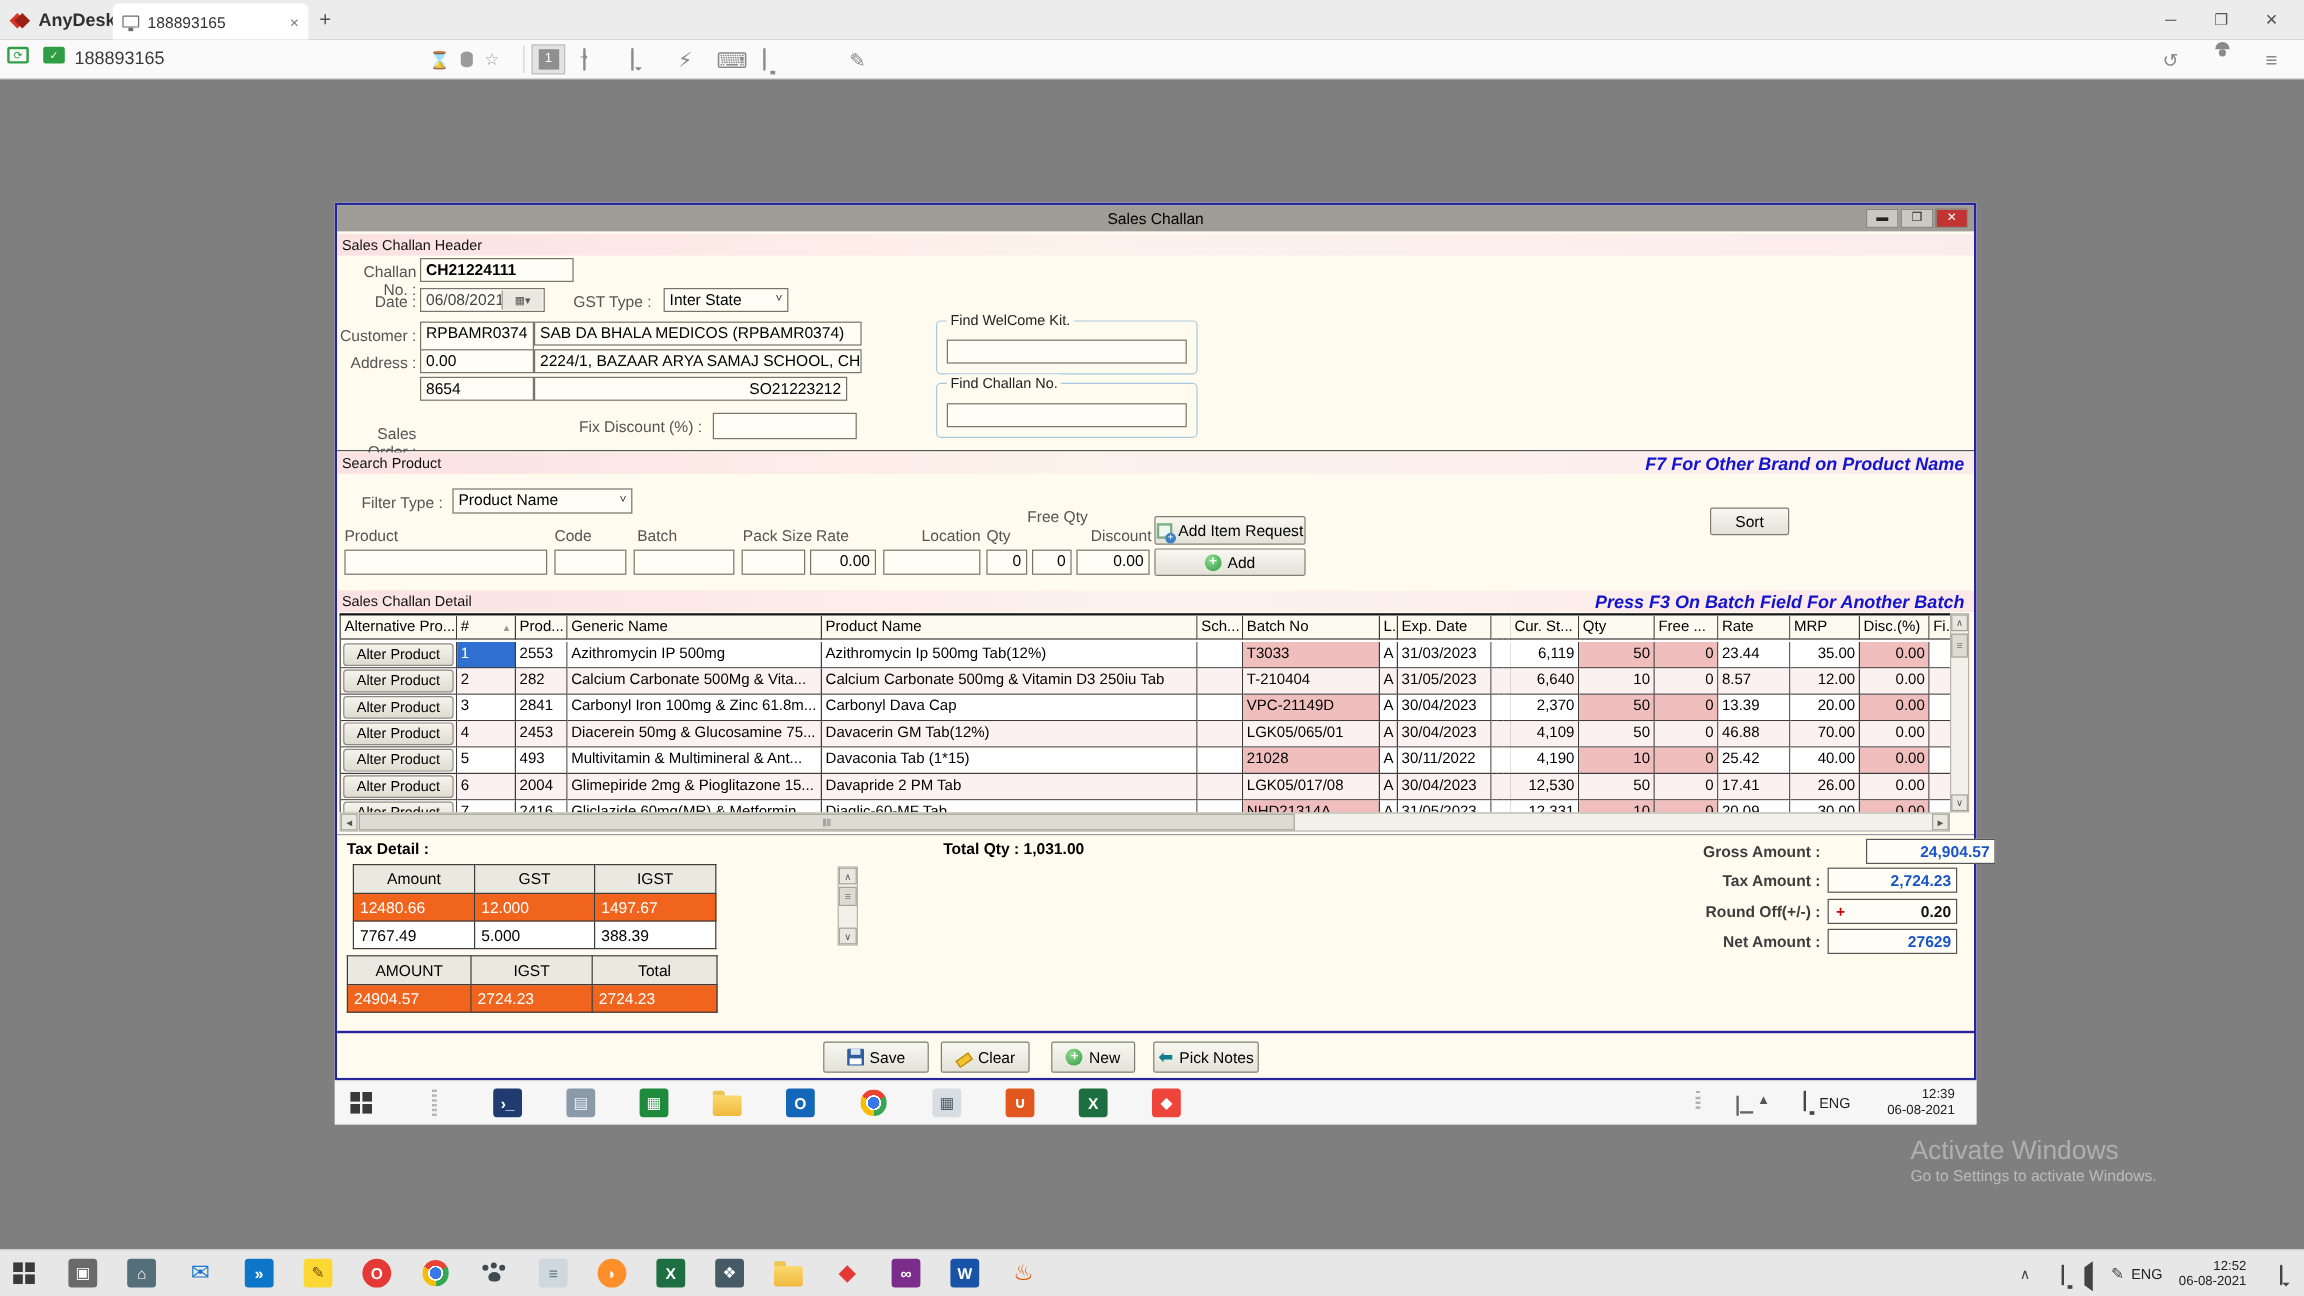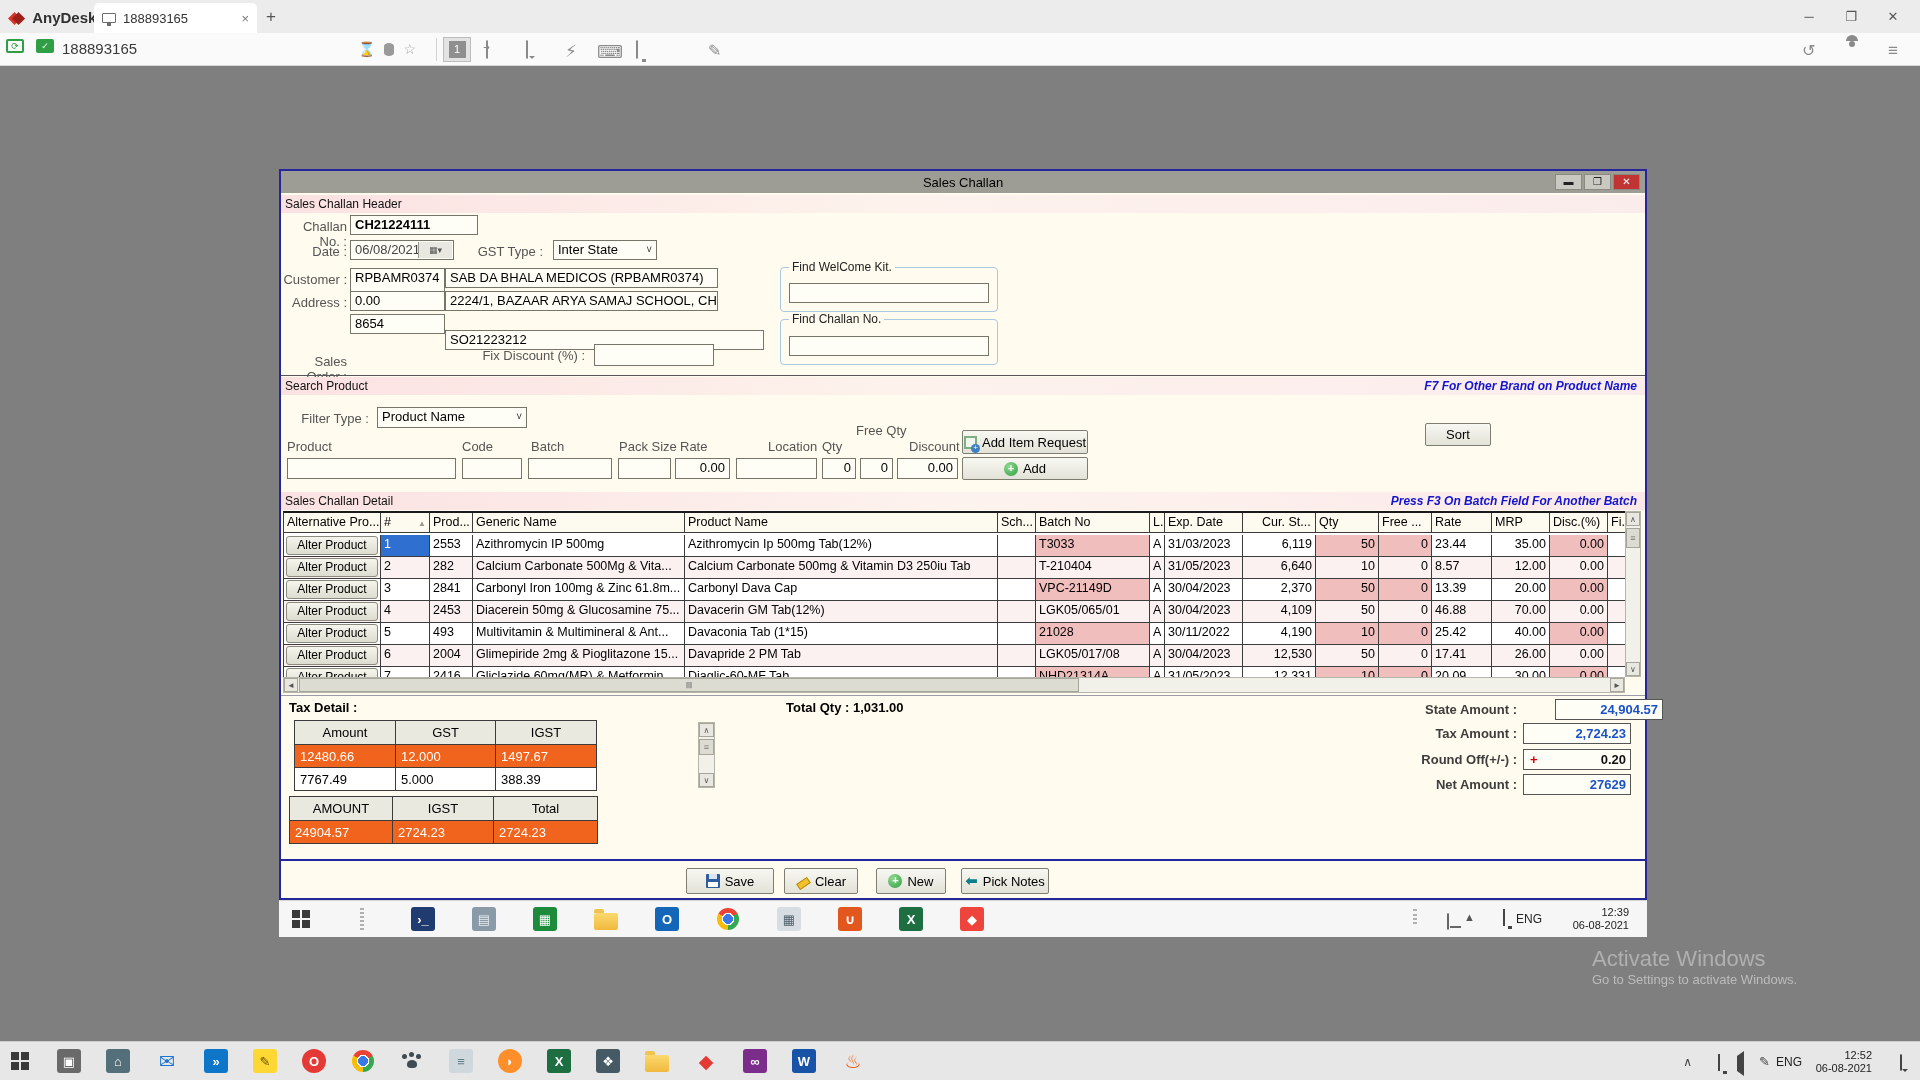--- a/index.html
+++ b/index.html
@@ -228,7 +228,7 @@
 
       <span class="abs flabel" style="left:0; top:125px; width:66px;margin-top:36px;">Sales Order :</span>
       <div class="tbox" style="left:69px; top:121px; width:95px; height:20px;">8654</div>
-      <div class="tbox" style="left:164px; top:137px; width:319px; height:20px;">SO21223212</div>
+      <div class="tbox" style="left:164px; top:121px; width:261px; height:20px;text-align:right;">SO21223212</div>
 
       <span class="abs flabel" style="left:180px; top:155px; width:124px;">Fix Discount (%) :</span>
       <div class="tbox" style="left:313px; top:151px; width:120px; height:22px;"></div>

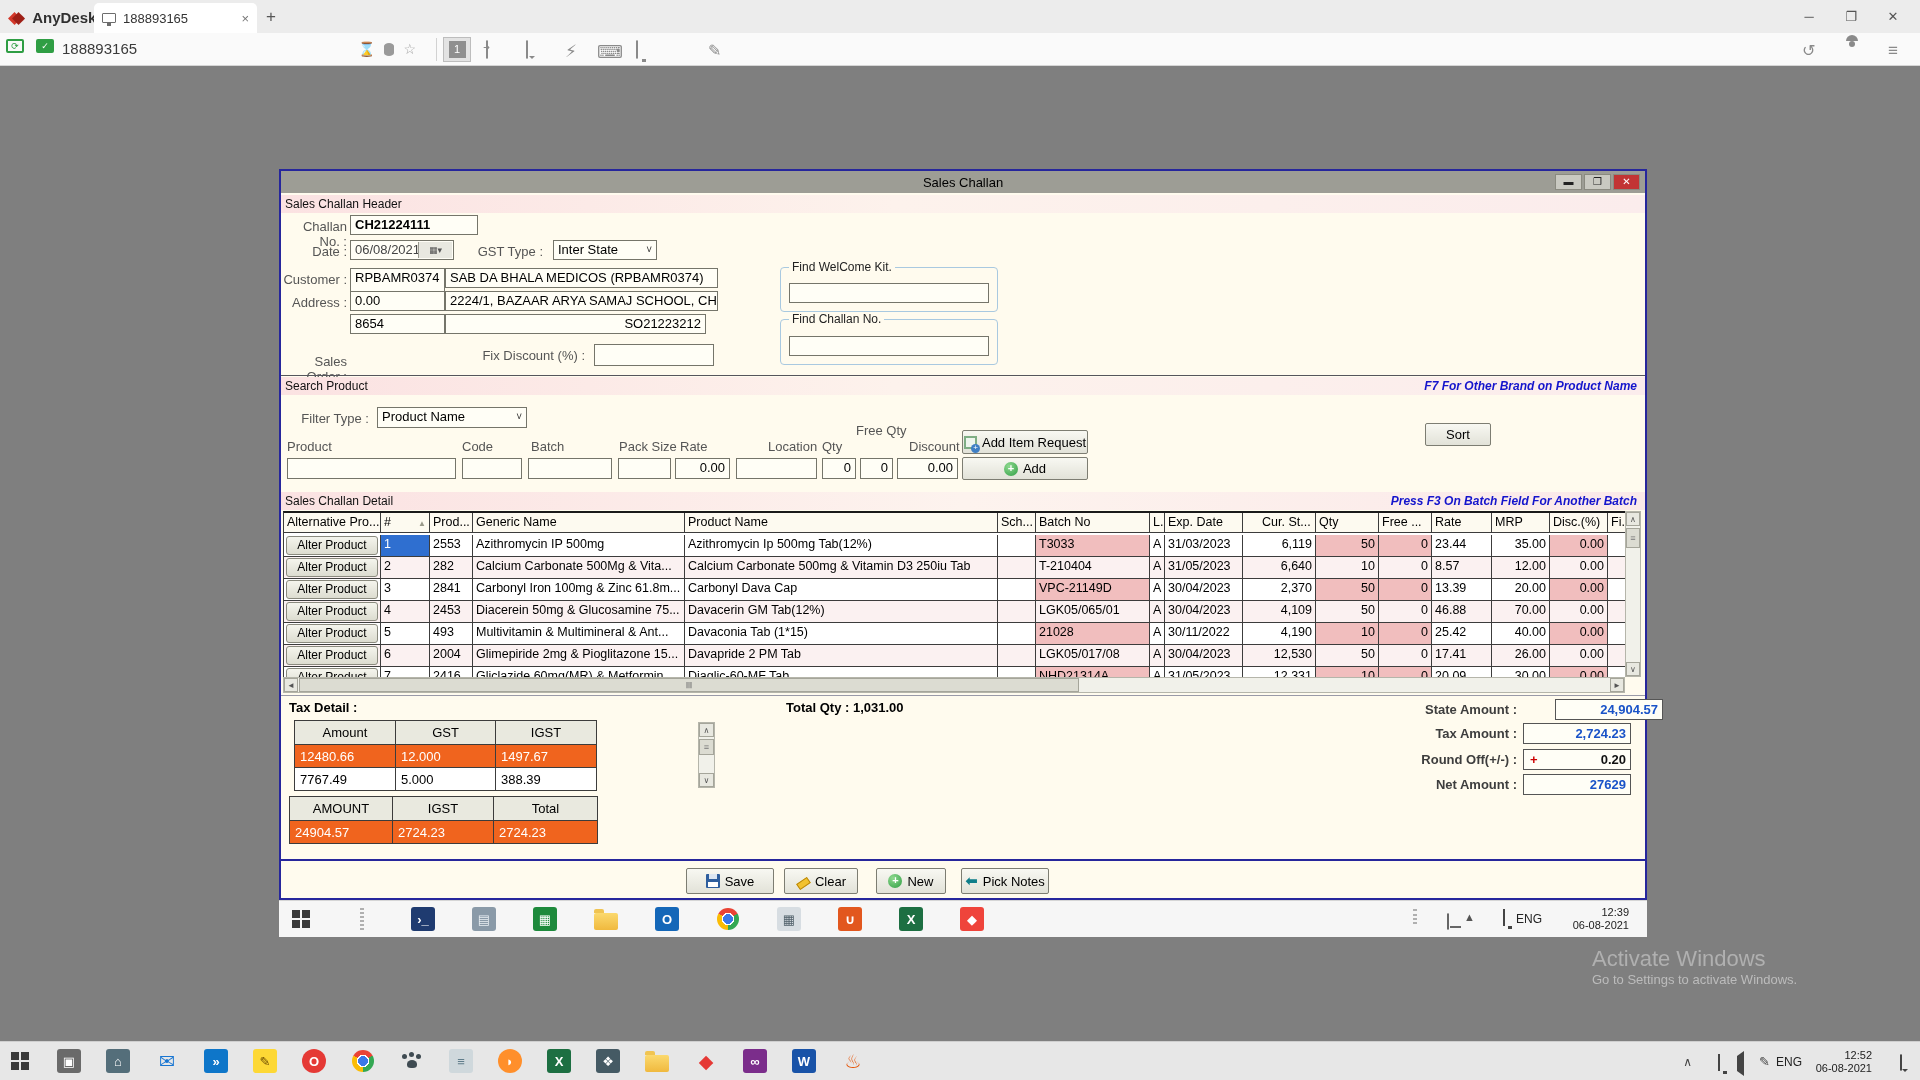--- a/index.html
+++ b/index.html
@@ -56,7 +56,7 @@
   .sc-content { position:relative; width:1364px; height:705px; background:#fffbee; }
 
   .strip { left:0; width:1364px; height:18px; background:linear-gradient(90deg,#fbe2e2,#fdf2ec 45%,#fbecec); font-size:12px; color:#111; padding:2px 0 0 4px; }
-  .hint { position:absolute; right:8px; top:2px; color:#1414cc; font-style:italic; font-weight:bold; font-size:12px;text-align:center; }
+  .hint { position:absolute; right:8px; top:2px; color:#1414cc; font-style:italic; font-weight:bold; font-size:15px;text-align:center; }
 
   .flabel { color:#555; font-size:13px; text-align:right; }
   .tbox { position:absolute; background:#fffef6; border:1px solid #75756a; font-size:13px; padding:1px 4px; color:#000; white-space:nowrap; overflow:hidden; }

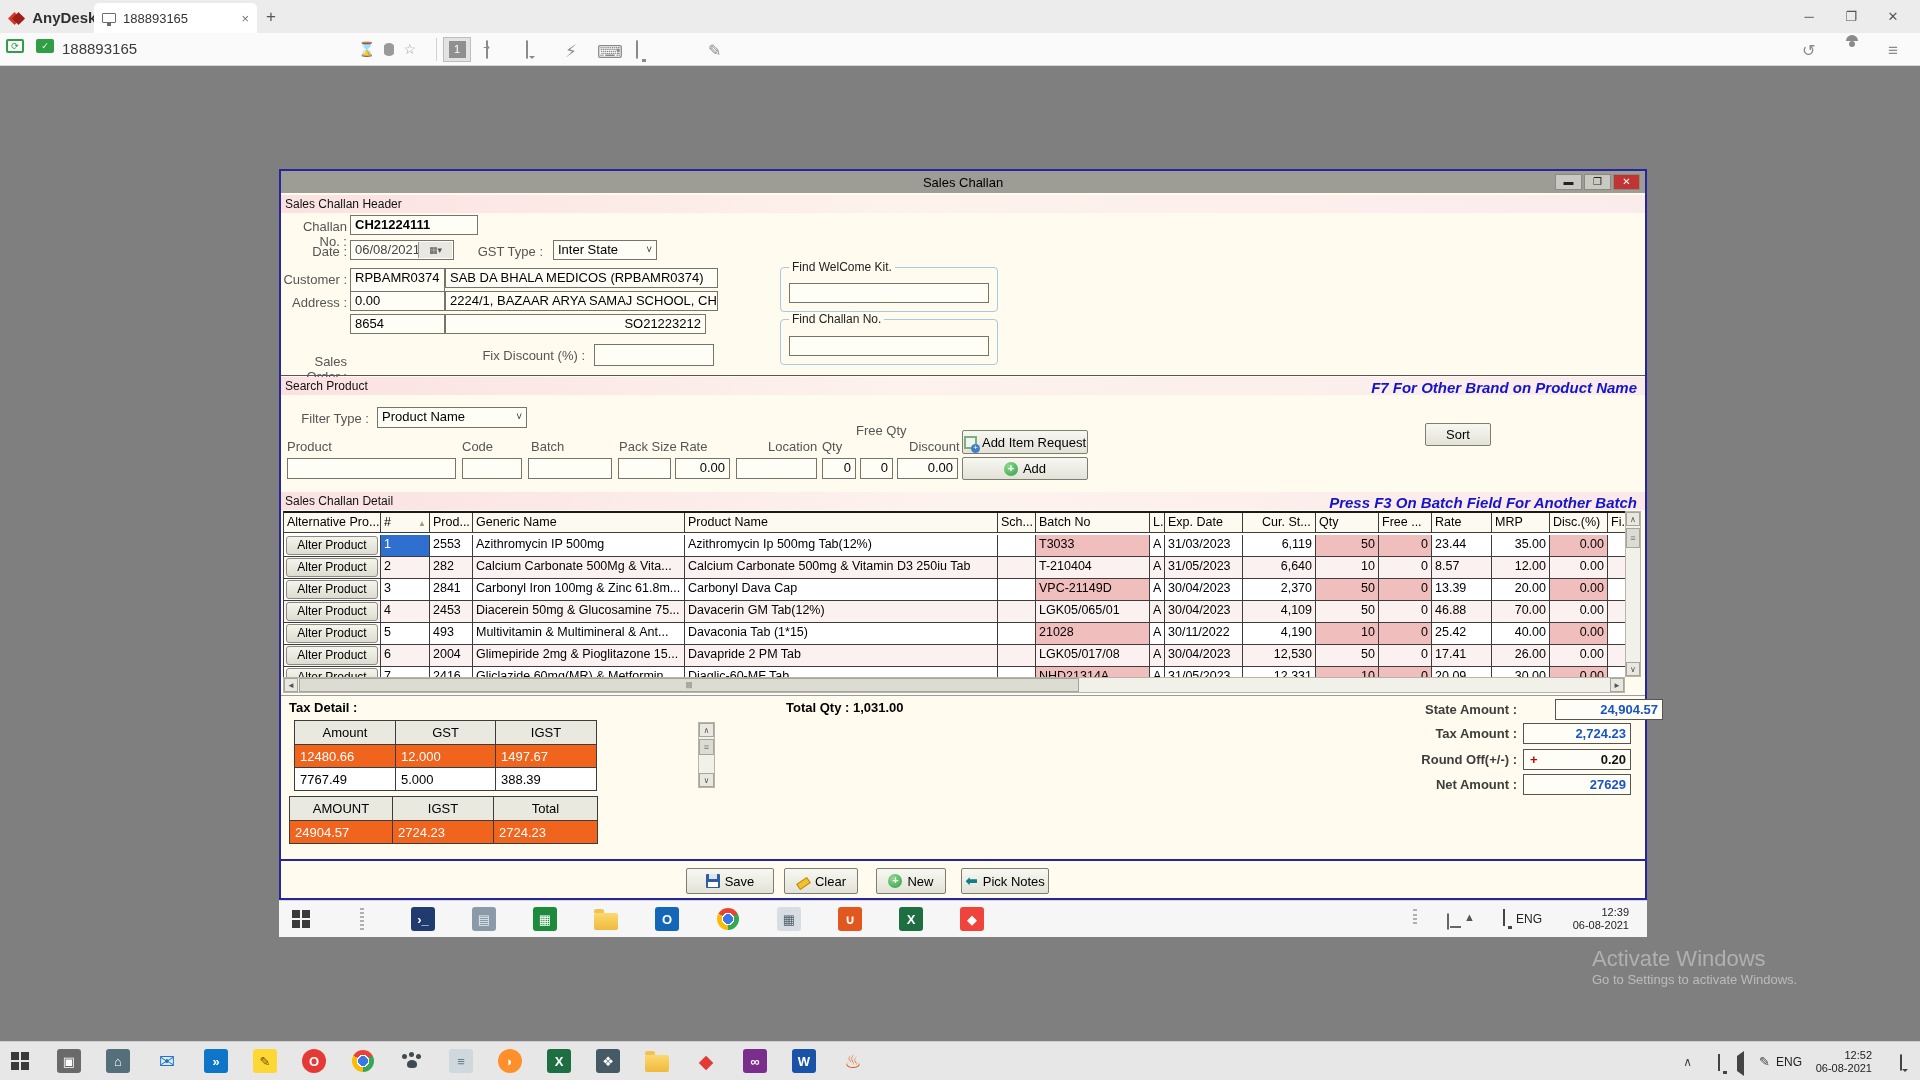--- a/index.html
+++ b/index.html
@@ -517,7 +517,7 @@
         <span class="sbtn" style="left:0; bottom:0; width:15px; height:14px;">∨</span>
       </div>
 
-      <span class="totlbl" style="left:1066px; top:509px;">State Amount :</span>
+      <span class="totlbl" style="left:1066px; top:509px;">Gross Amount :</span>
       <div class="totval" style="top:506px;margin-left:32px;">24,904.57</div>
       <span class="totlbl" style="left:1066px; top:533px;">Tax Amount :</span>
       <div class="totval" style="top:530px;">2,724.23</div>

